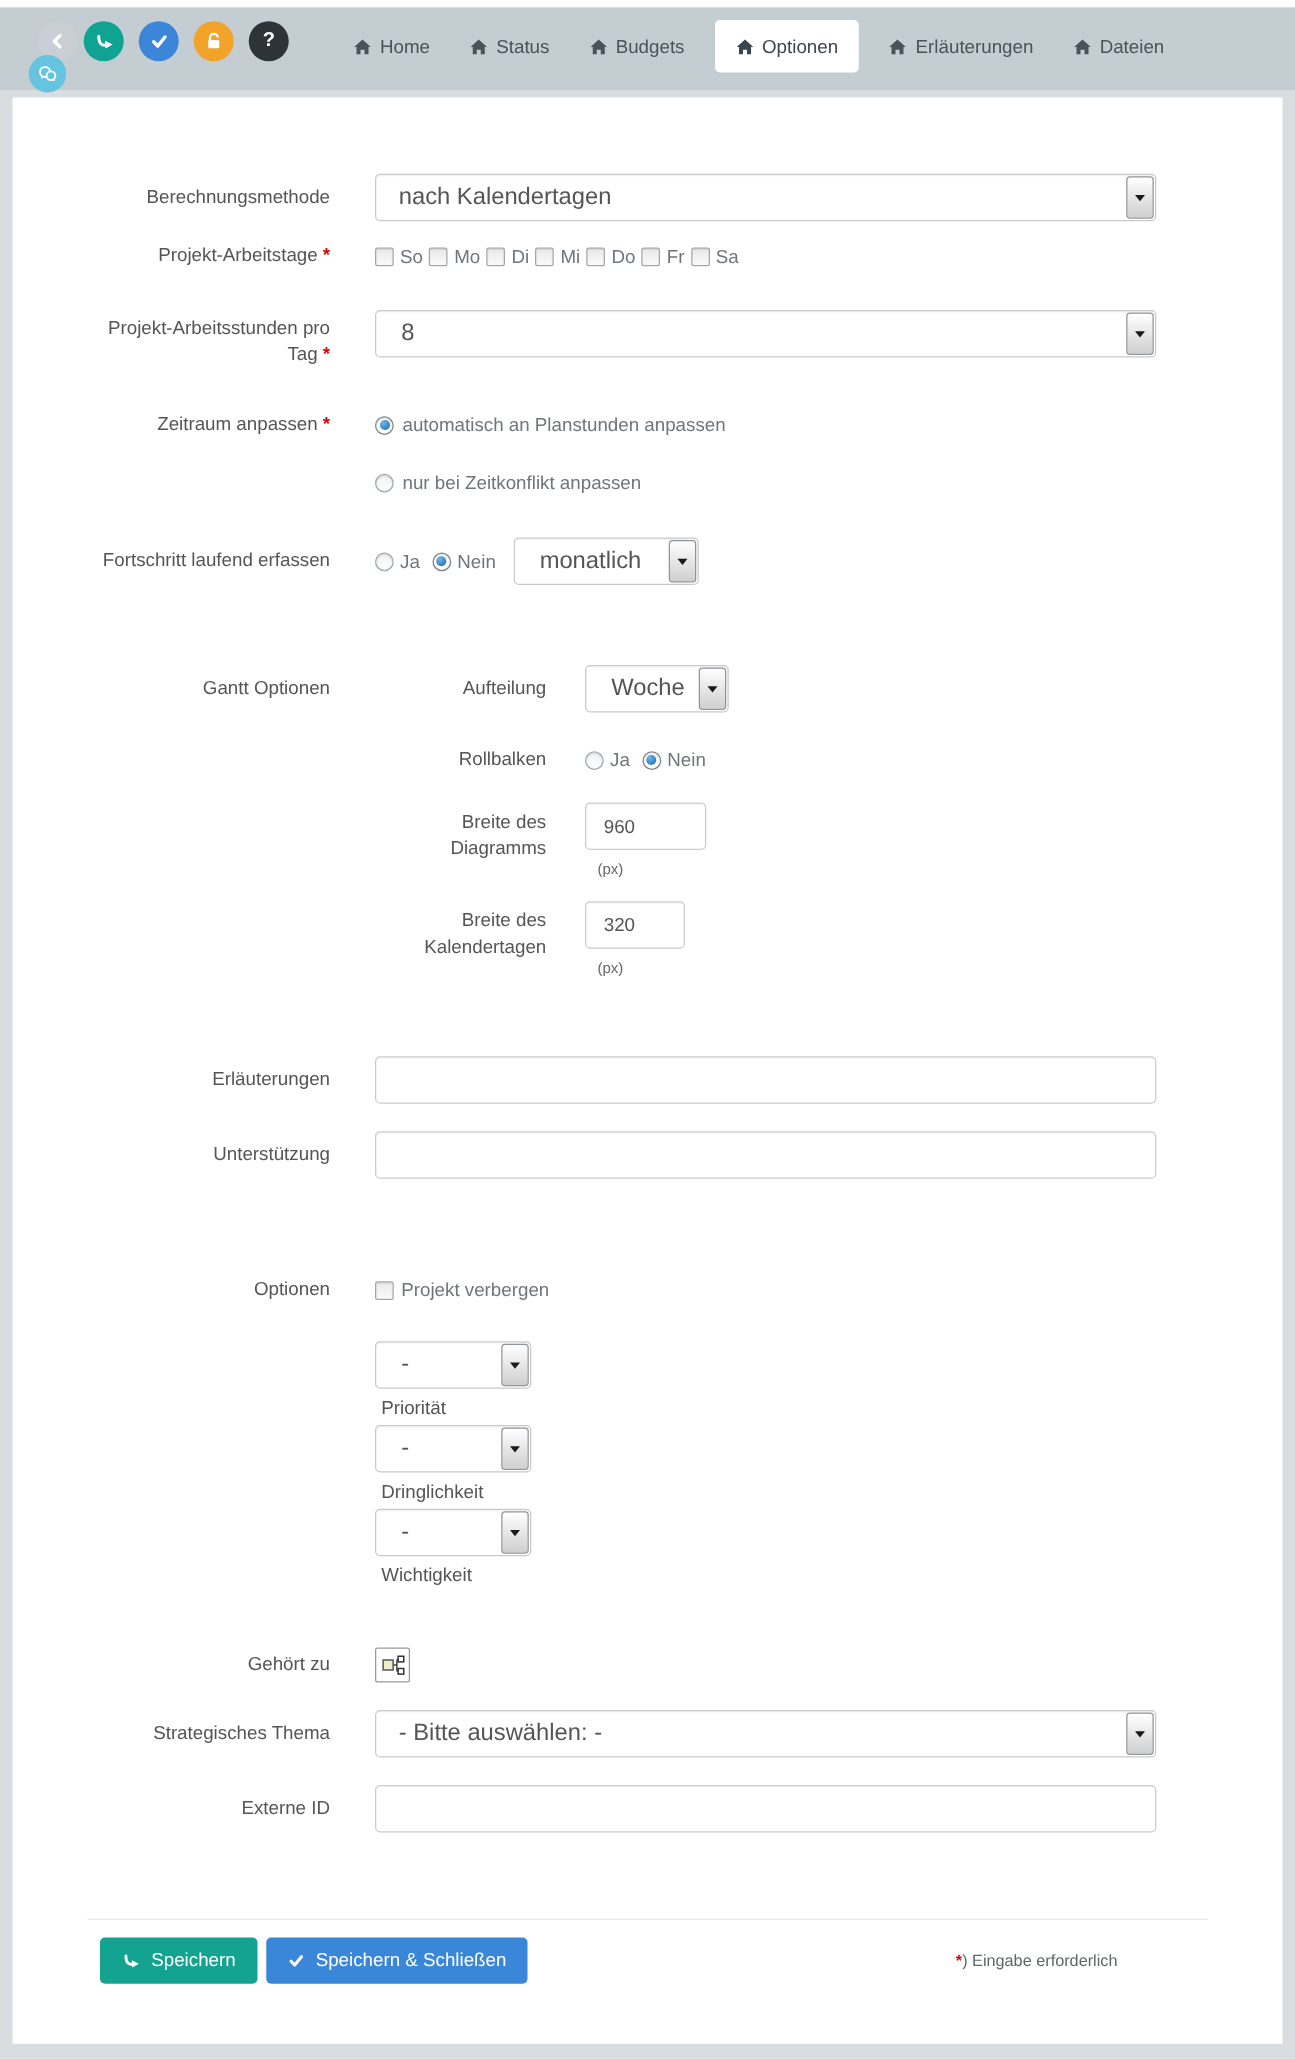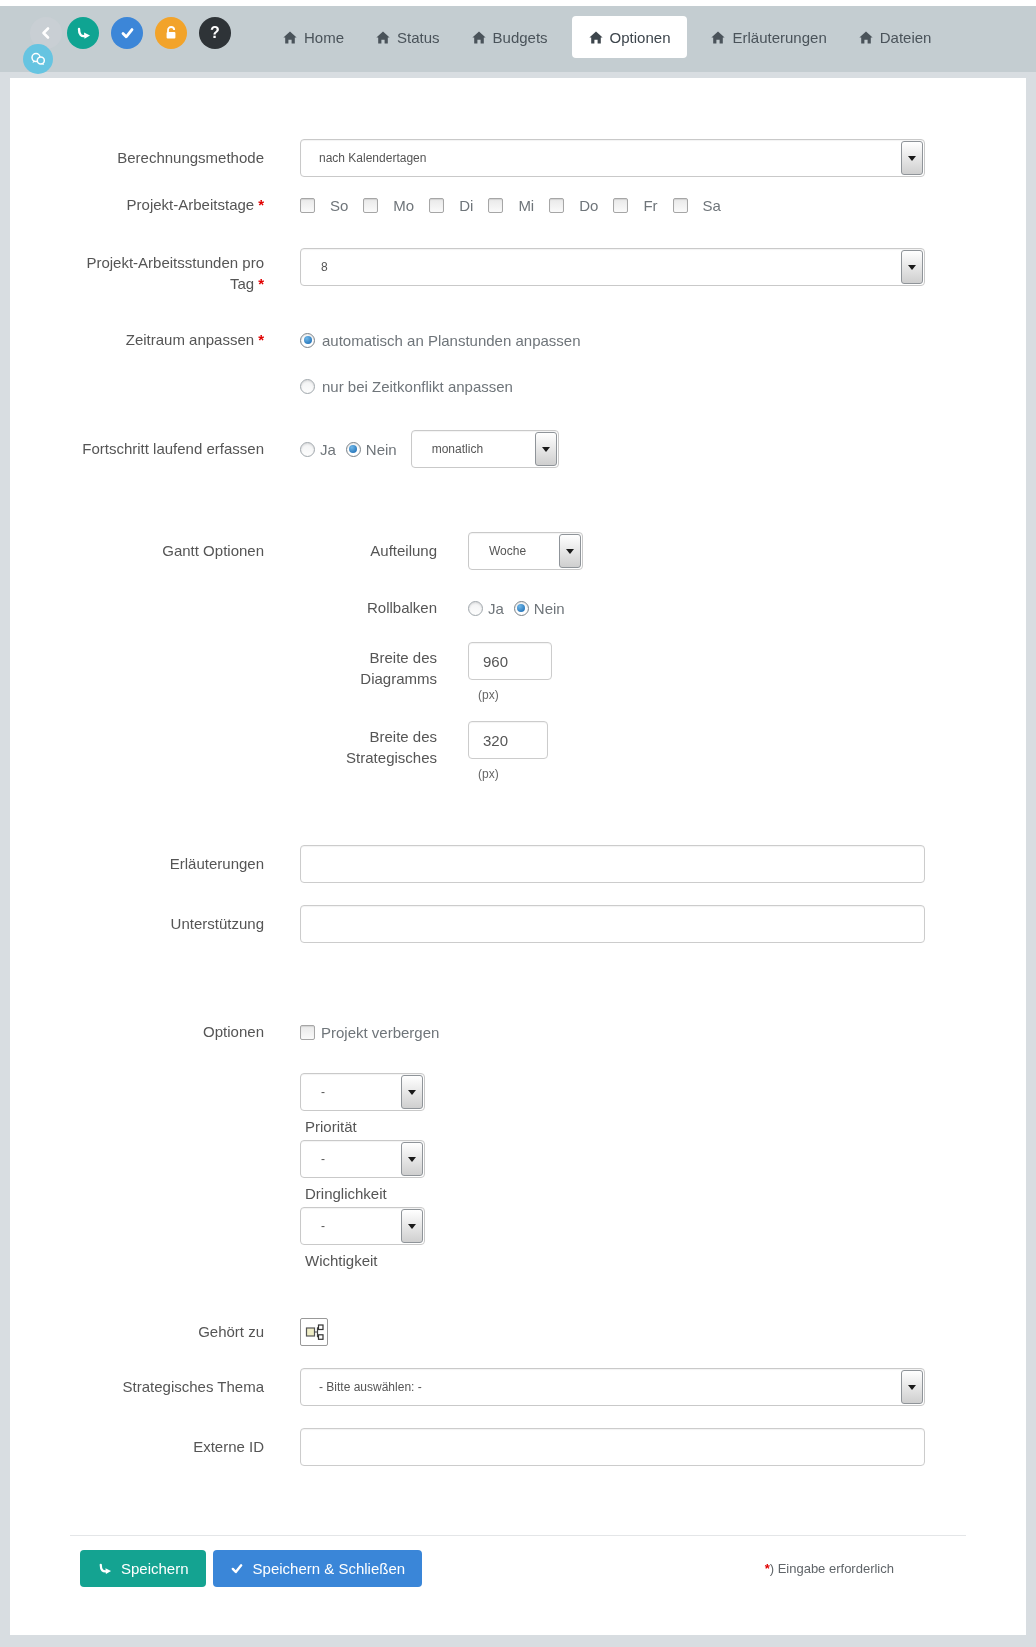--- a/index.html
+++ b/index.html
@@ -50,7 +50,7 @@
   .sel {
     position:relative; background:#fff; border:1px solid #c9c9c9; border-radius:4px;
     height:38px; display:flex; align-items:center; padding-left:18px;
-    font-size:12px; color:#555; box-shadow:inset 0 1px 1px rgba(0,0,0,0.05);
+    font-size:19px; color:#555; box-shadow:inset 0 1px 1px rgba(0,0,0,0.05);
     cursor:pointer;
   }
   .sel .arrow-btn {

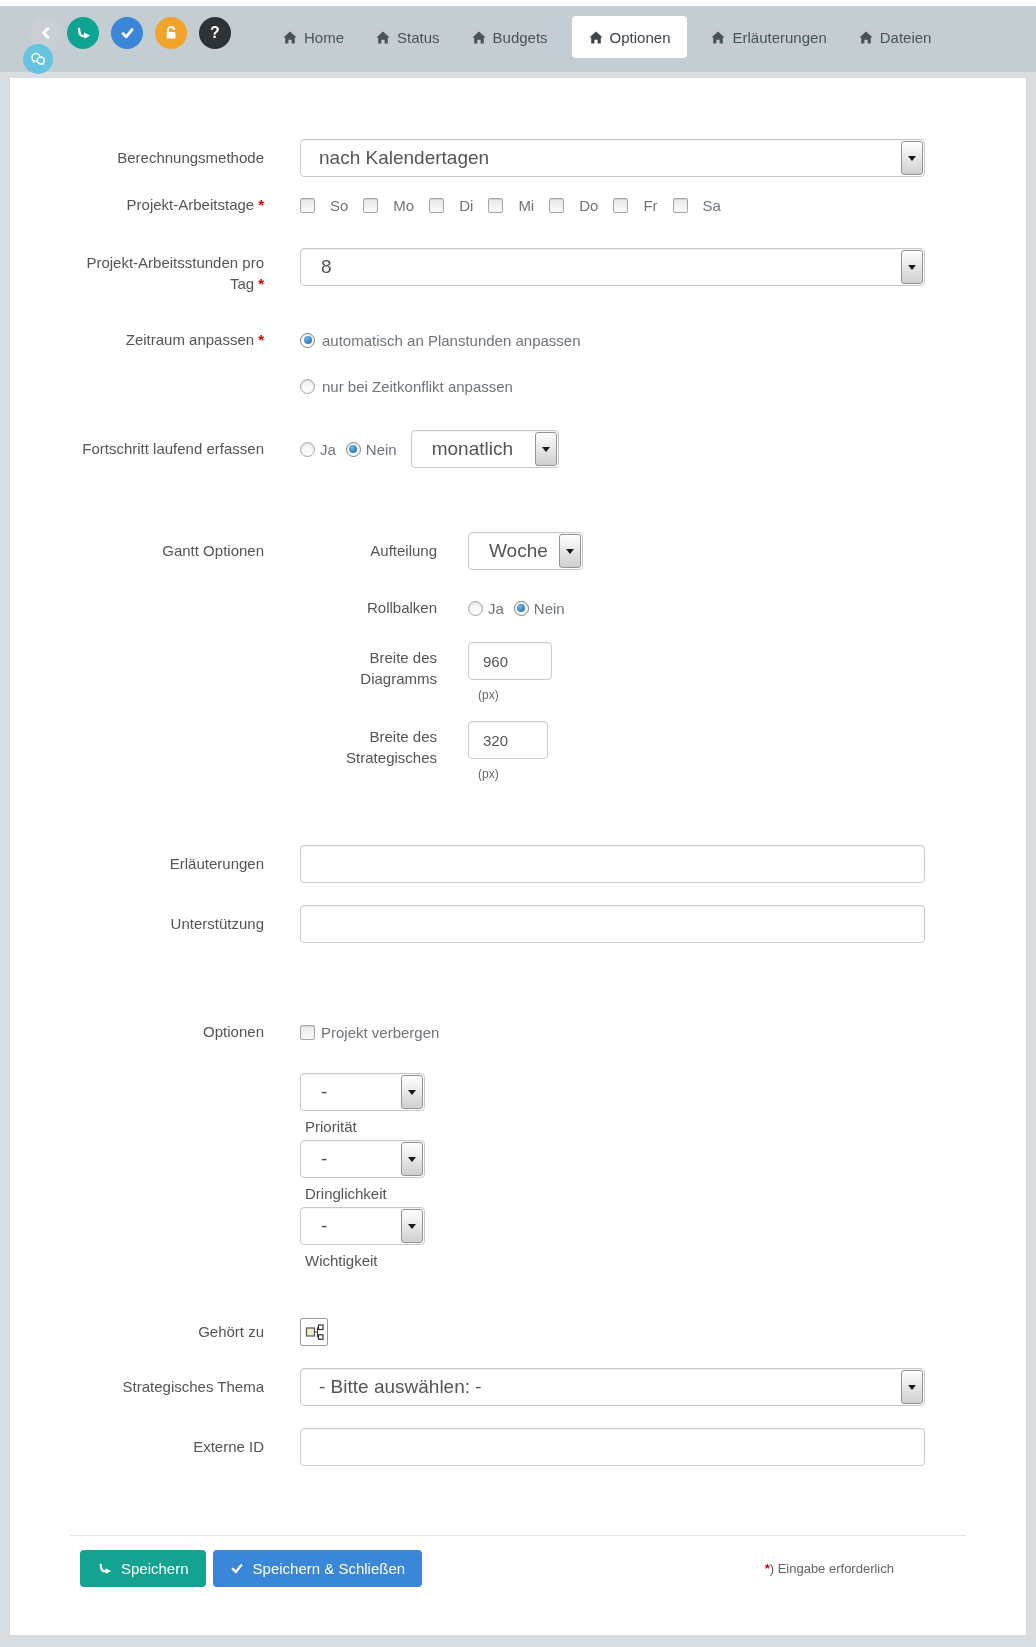--- a/index.html
+++ b/index.html
@@ -206,7 +206,7 @@
 
   <div class="row" style="top:117px; align-items:center;">
     <div class="lbl" style="line-height:20px;"><span>Projekt-Arbeitstage</span><span class="req">*</span></div>
-    <div class="ctl" style="display:flex; align-items:center; gap:15px;">
+    <div class="ctl" style="display:flex; align-items:center; gap:5px;">
       <span class="cb"></span>
         <span class="gray-txt">So</span>
       <span class="cb"></span>

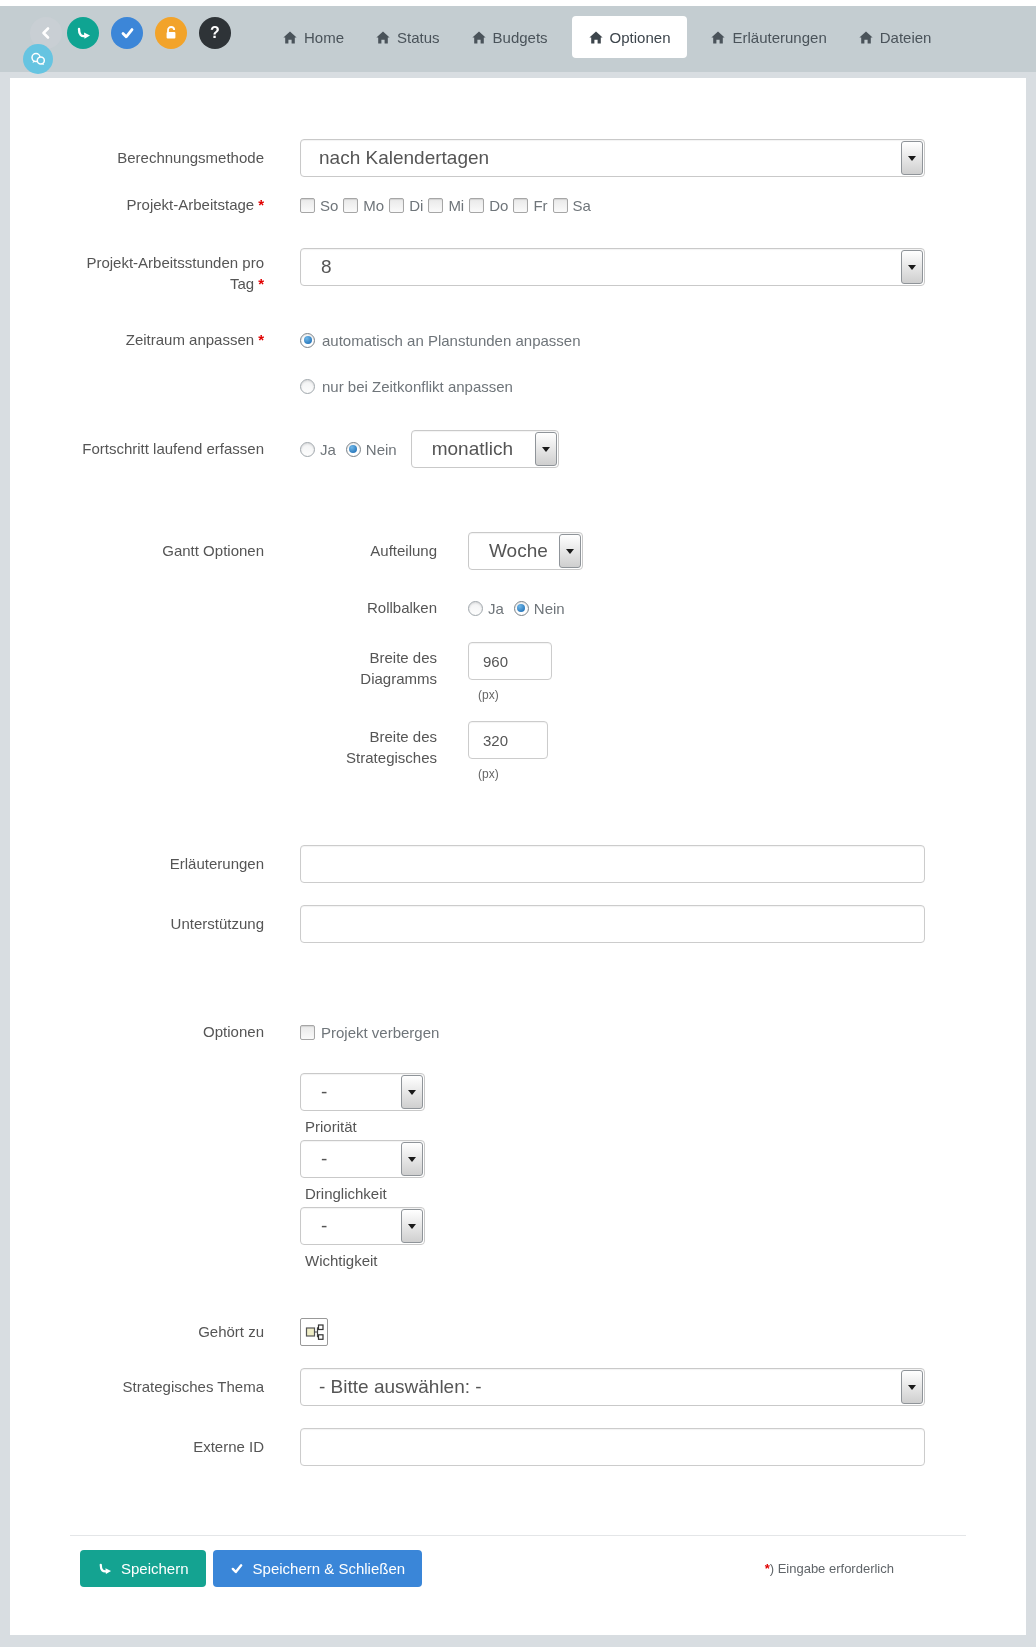--- a/index.html
+++ b/index.html
@@ -298,7 +298,7 @@
           <span>Diagramms</span>
         </div>
         <div class="sctl">
-          <input class="inp" style="width: 84px;" value="960">
+          <input class="inp" style="width: 97px;" value="960">
           <div class="unit">(px)</div>
         </div>
       </div>

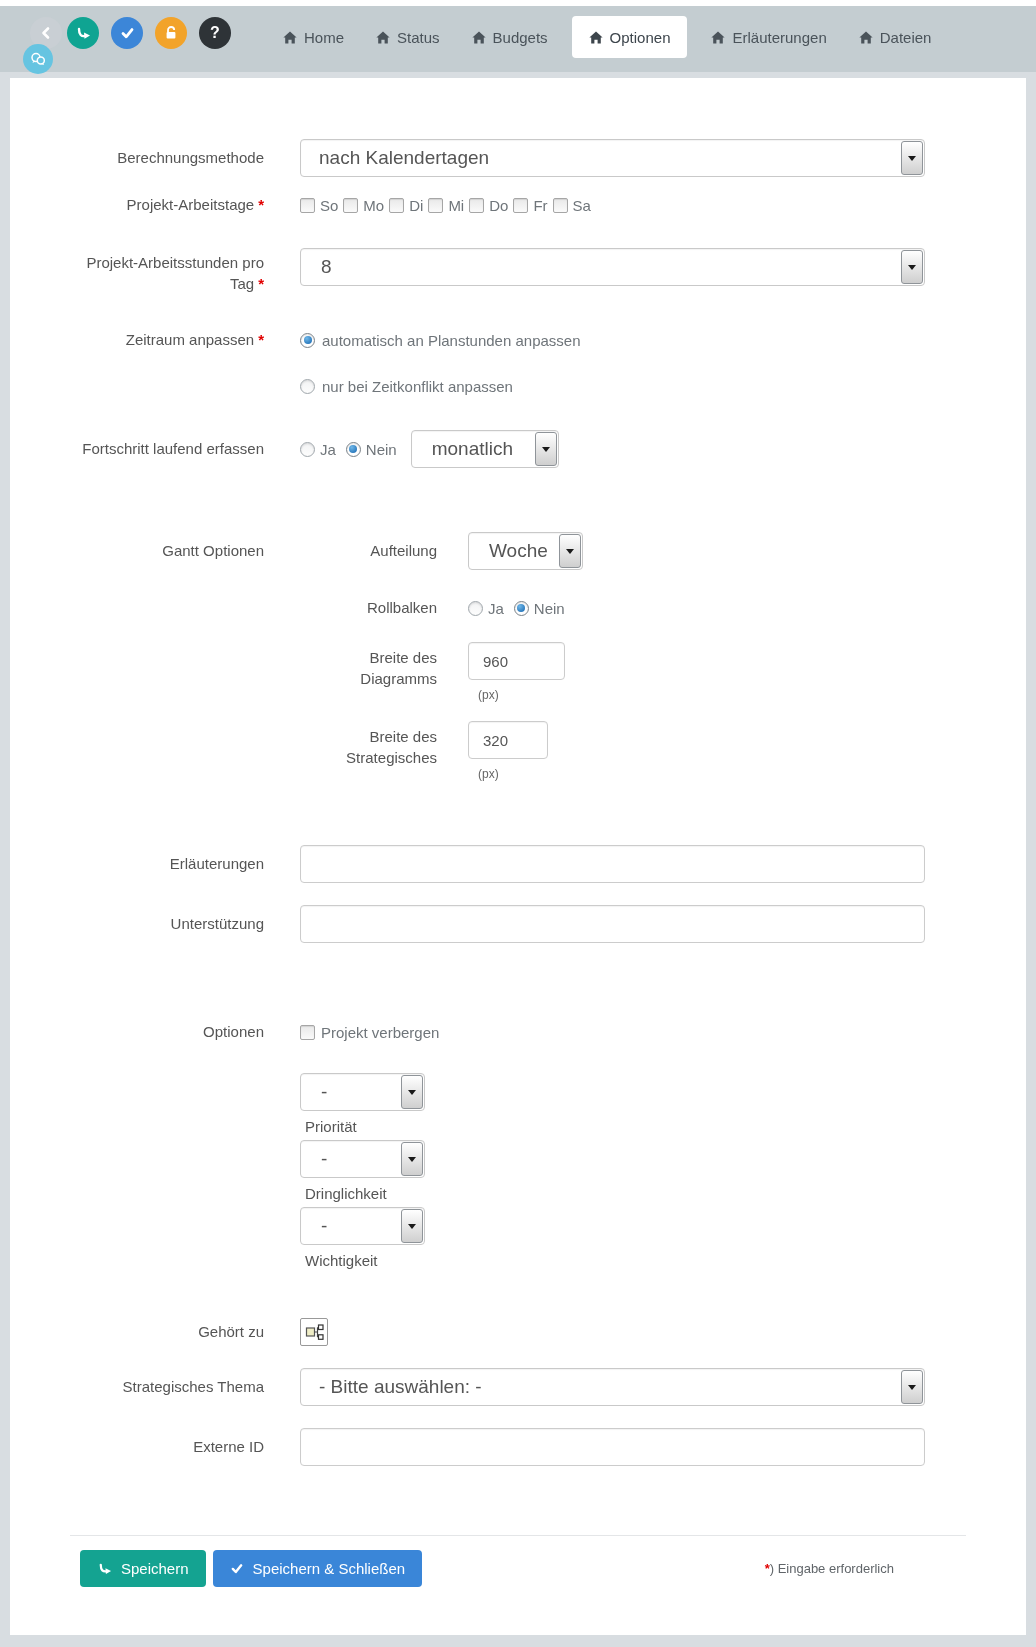--- a/index.html
+++ b/index.html
@@ -305,7 +305,7 @@
       <div class="subrow" style="margin-top:19px;">
         <div class="slbl" style="line-height:21px; padding-top:5px;">
           <span>Breite des</span><br>
-          <span>Strategisches</span>
+          <span>Kalendertagen</span>
         </div>
         <div class="sctl">
           <input class="inp" style="width: 80px;" value="320">

